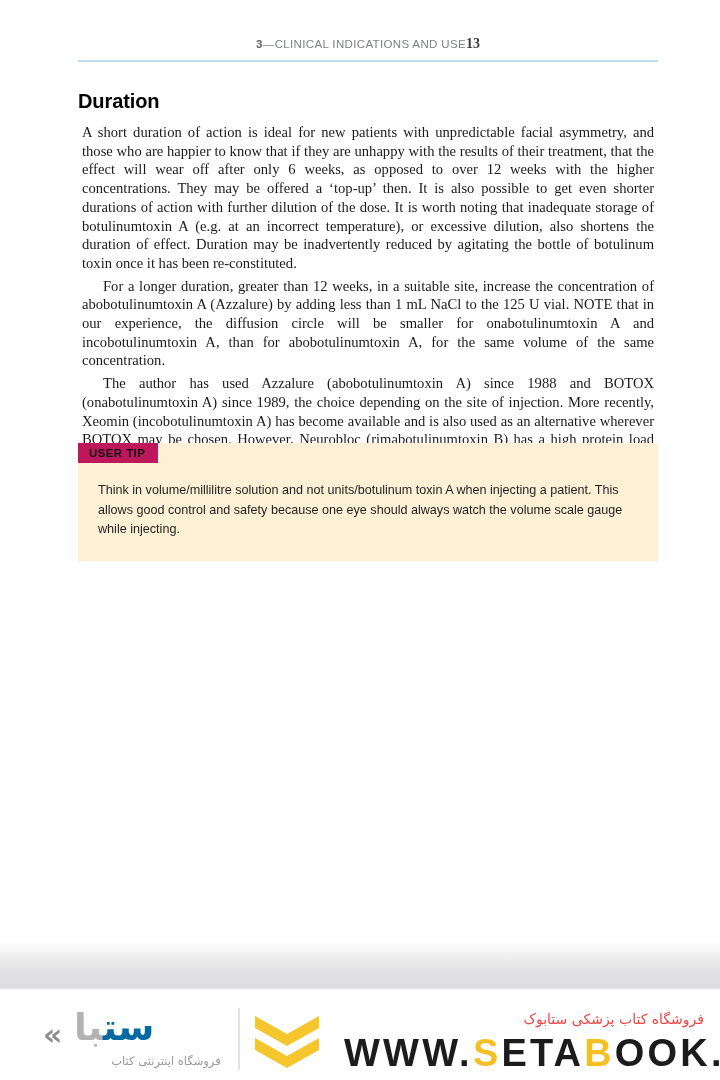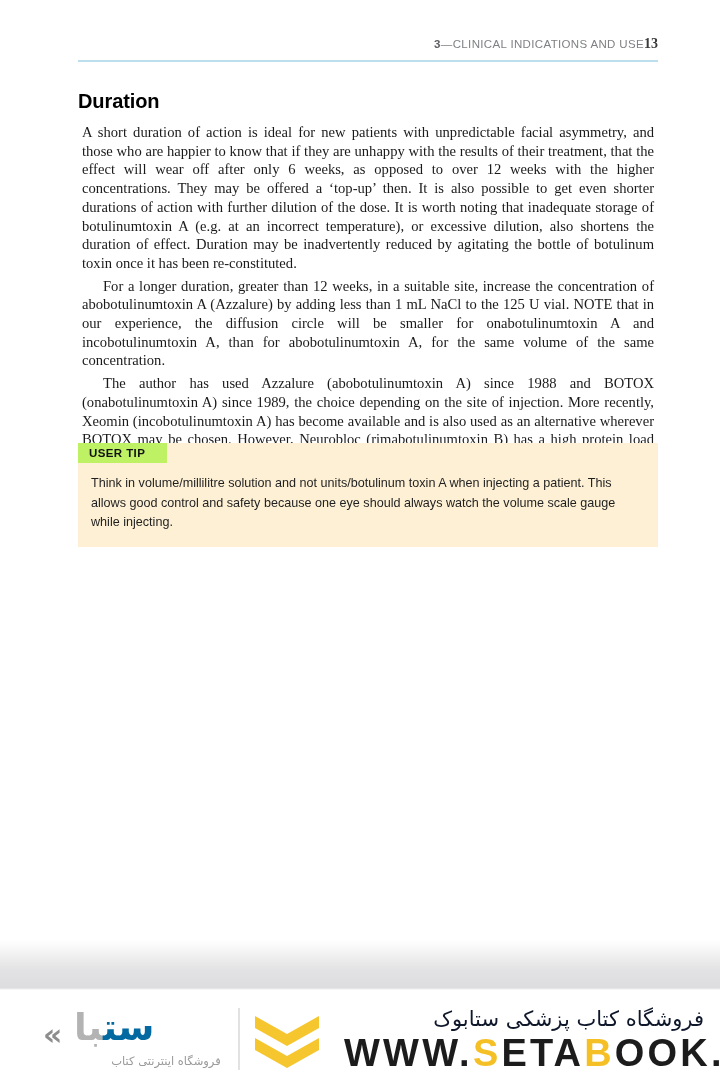--- a/index.html
+++ b/index.html
@@ -31,7 +31,7 @@
     width: 580px;
     display: flex;
     align-items: baseline;
-    justify-content: flex-end;
+    justify-content: center;
   }
   .runhead-title {
     font-family: "Liberation Sans", sans-serif;

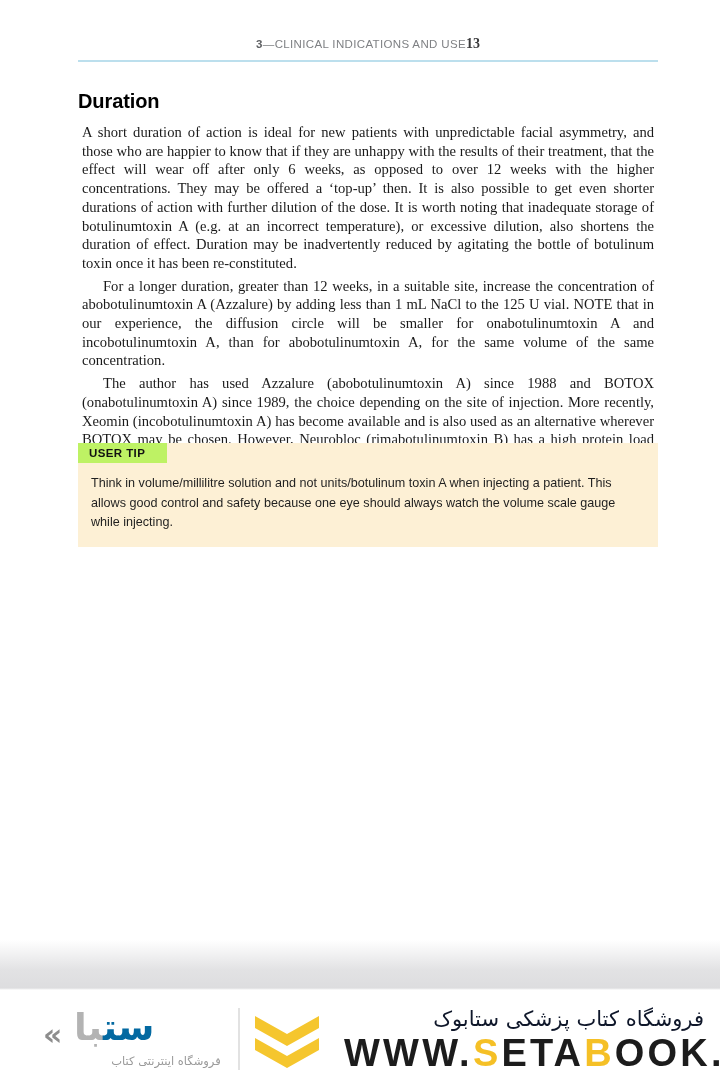--- a/index.html
+++ b/index.html
@@ -98,13 +98,13 @@
   }
   .tip-label {
     display: inline-block;
-    background: #bef264;
+    background: #be185d;
     color: #111111;
     font-family: "Liberation Sans", sans-serif;
     font-size: 11.5px;
     font-weight: bold;
     letter-spacing: 0.4px;
-    padding: 4px 22px 4px 11px;
+    padding: 4px 13px 4px 11px;
     margin: 0 0 0 0;
   }
   .tip-body {

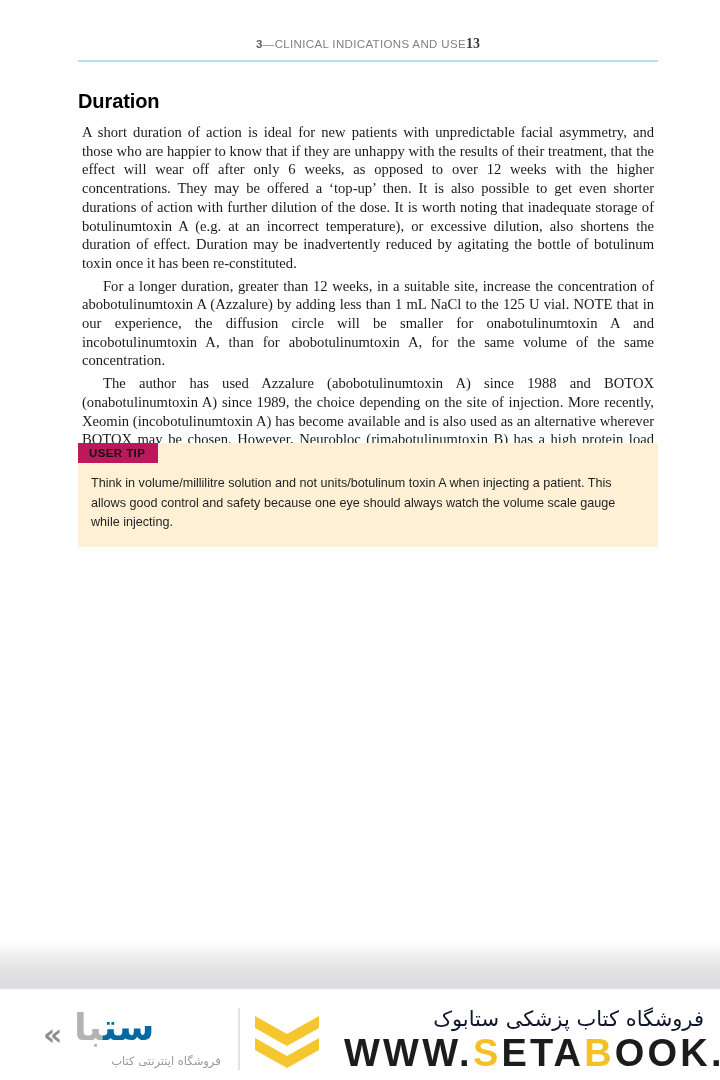--- a/index.html
+++ b/index.html
@@ -113,7 +113,7 @@
     line-height: 19.5px;
     color: #1f1f1f;
     padding: 11px 14px 14px 13px;
-    margin: 0;
+    margin: 7px;
   }
 
   

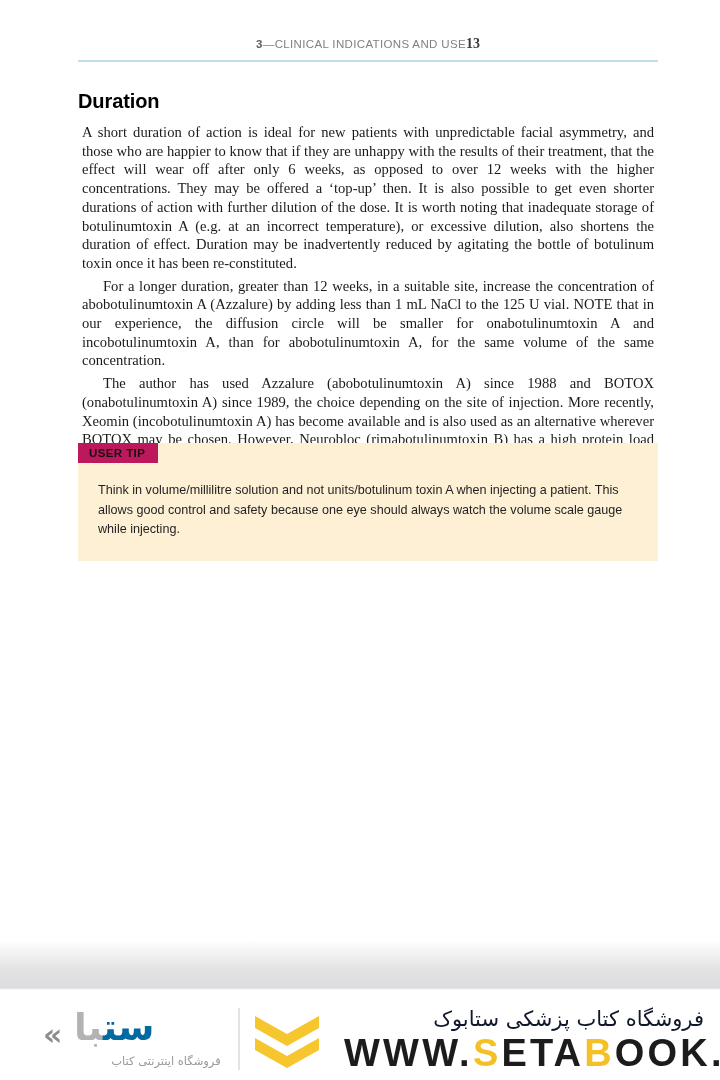--- a/index.html
+++ b/index.html
@@ -202,8 +202,8 @@
   }
   .brand-fa {
     font-family: "DejaVu Sans", sans-serif;
-    font-size: 21px;
-    color: #0f172a;
+    font-size: 14px;
+    color: #ef4444;
     direction: rtl;
     white-space: nowrap;
     line-height: 26px;

